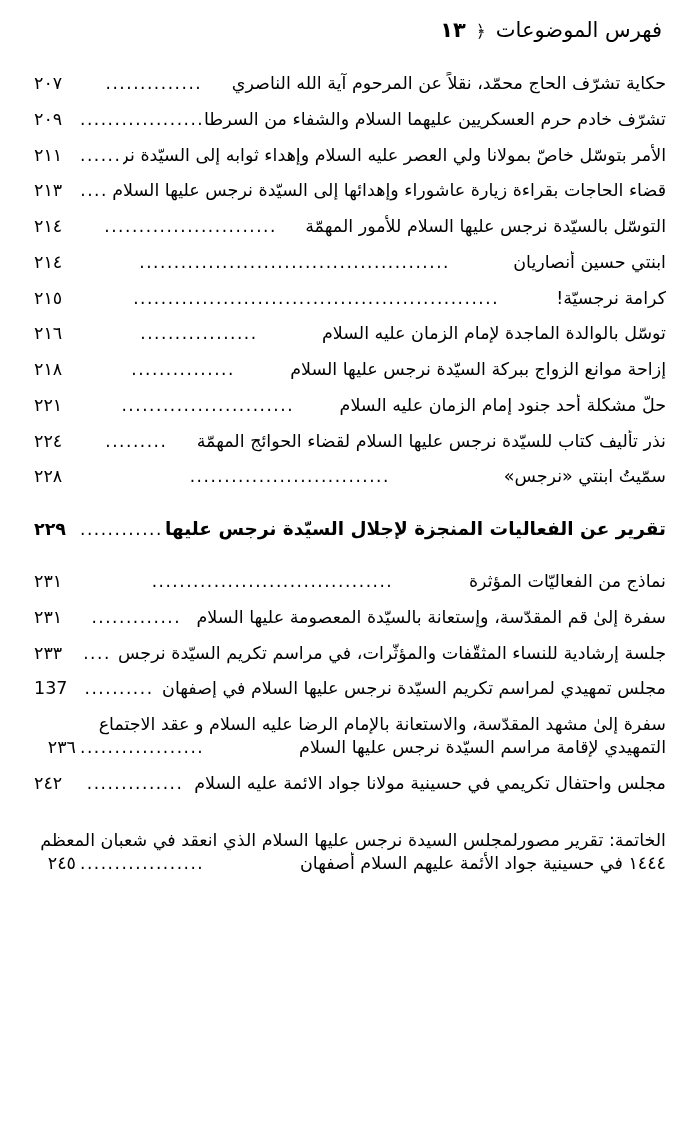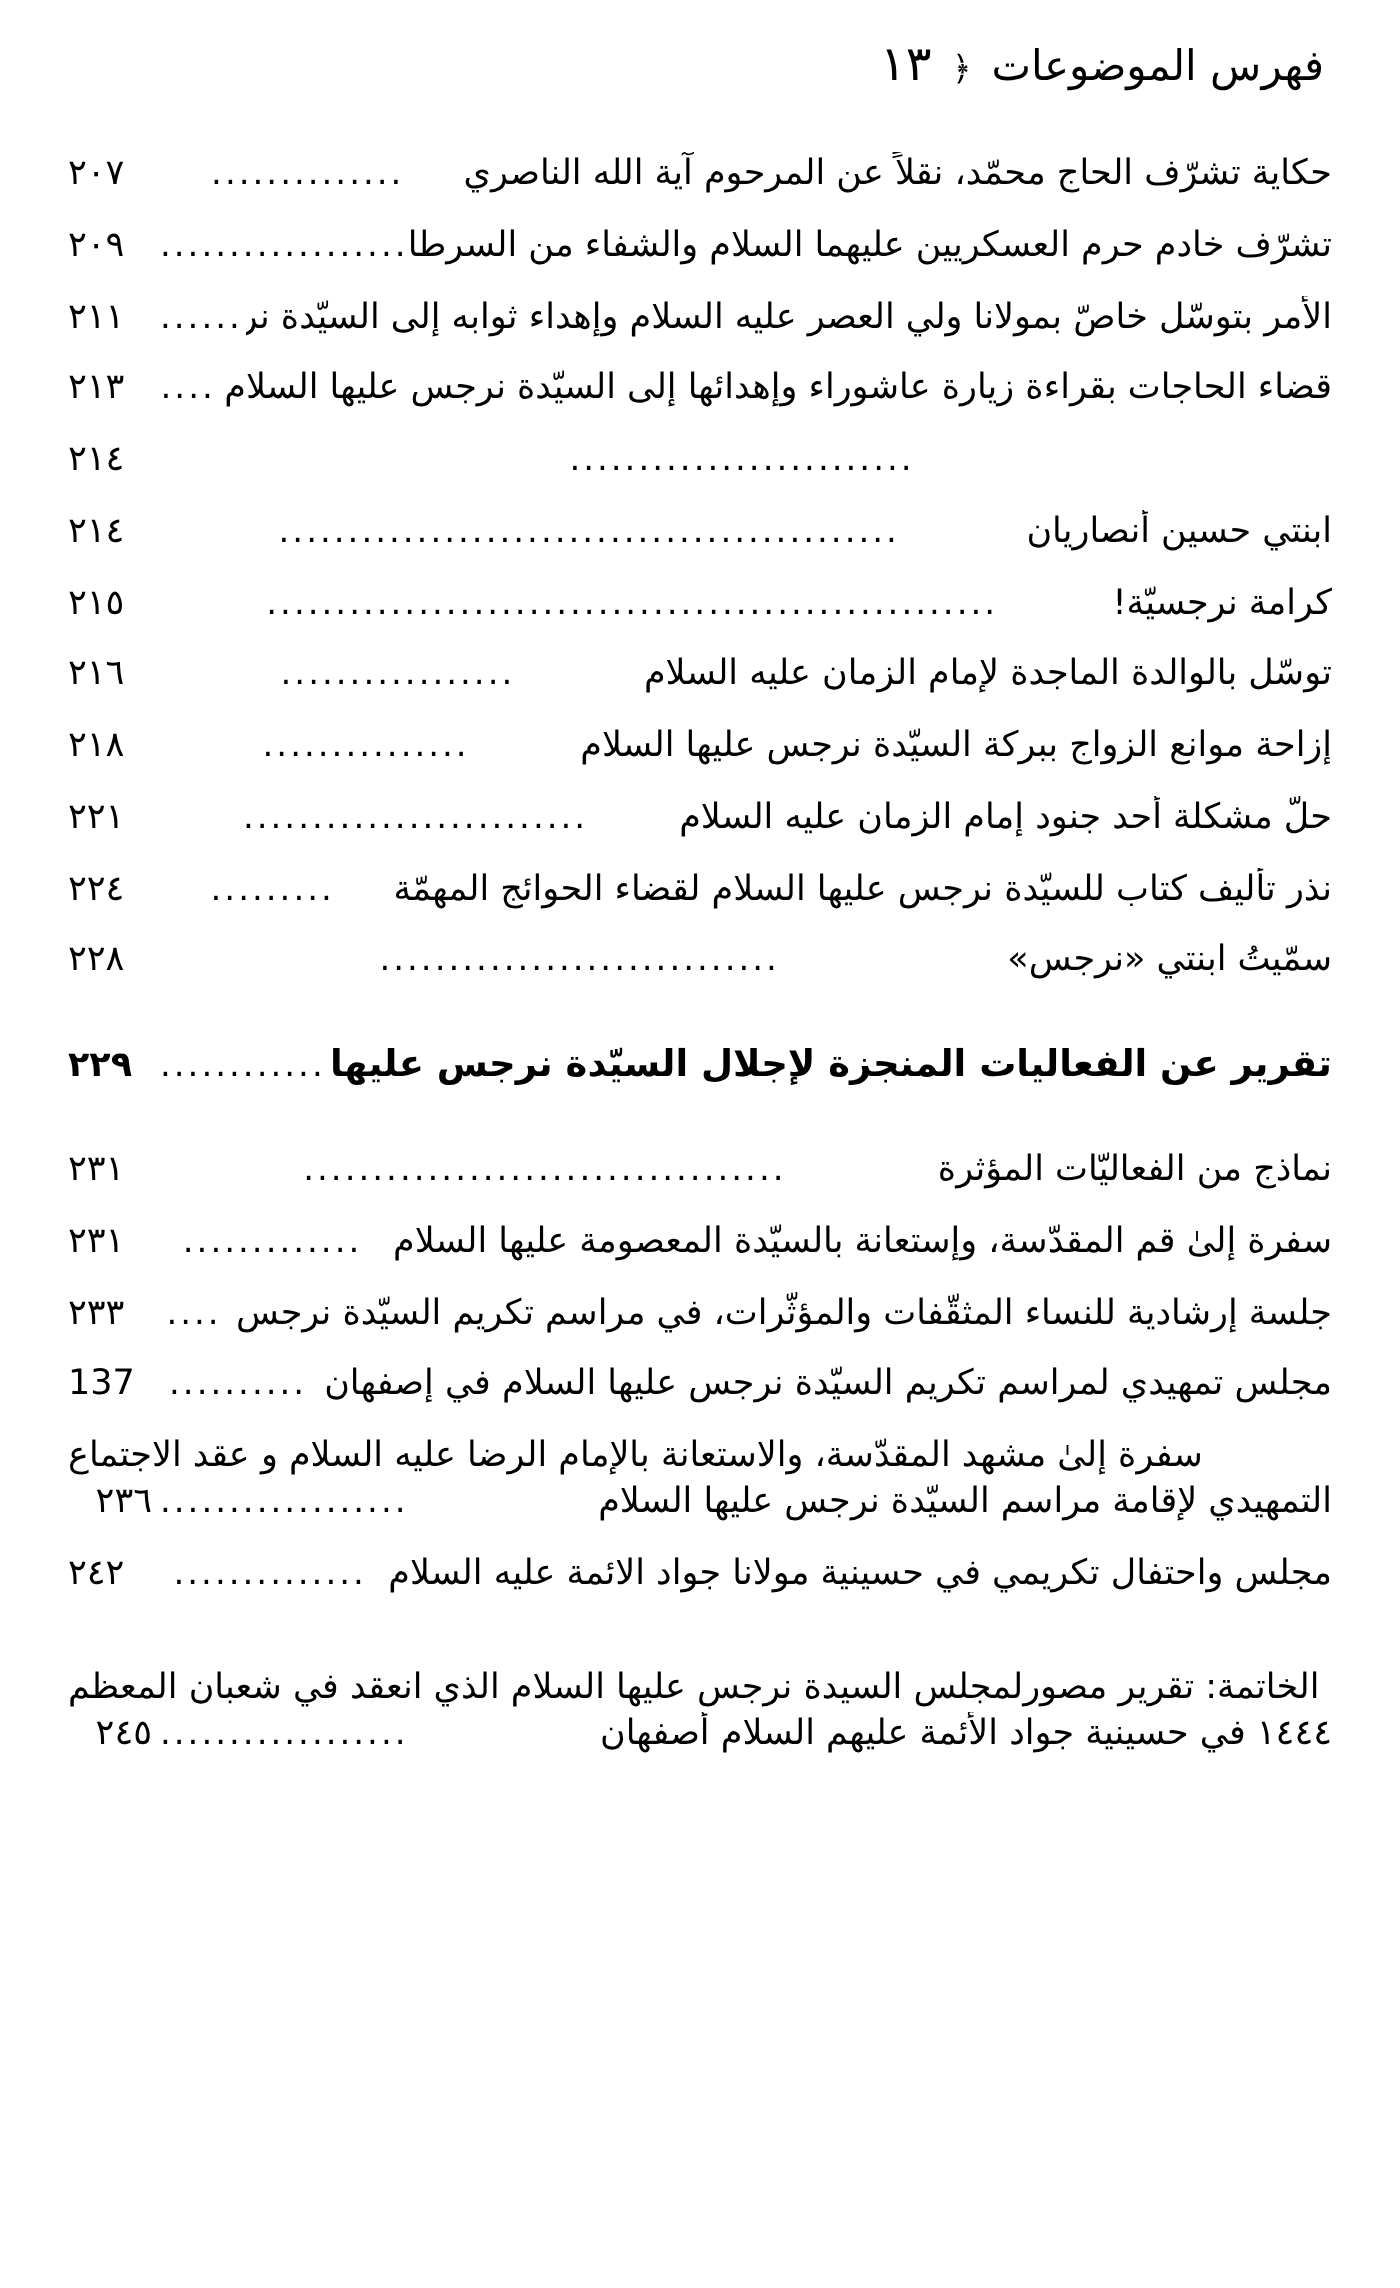--- a/index.html
+++ b/index.html
@@ -38,7 +38,7 @@
   }
   .header .htitle { font-size: 21px; font-weight: normal; }
   .header .hornament { font-size: 17px; font-weight: normal; }
-  .header .hnum { font-size: 24px; font-weight: normal; }
+  .header .hnum { font-size: 21px; font-weight: bold; }
 
   
   .toc {

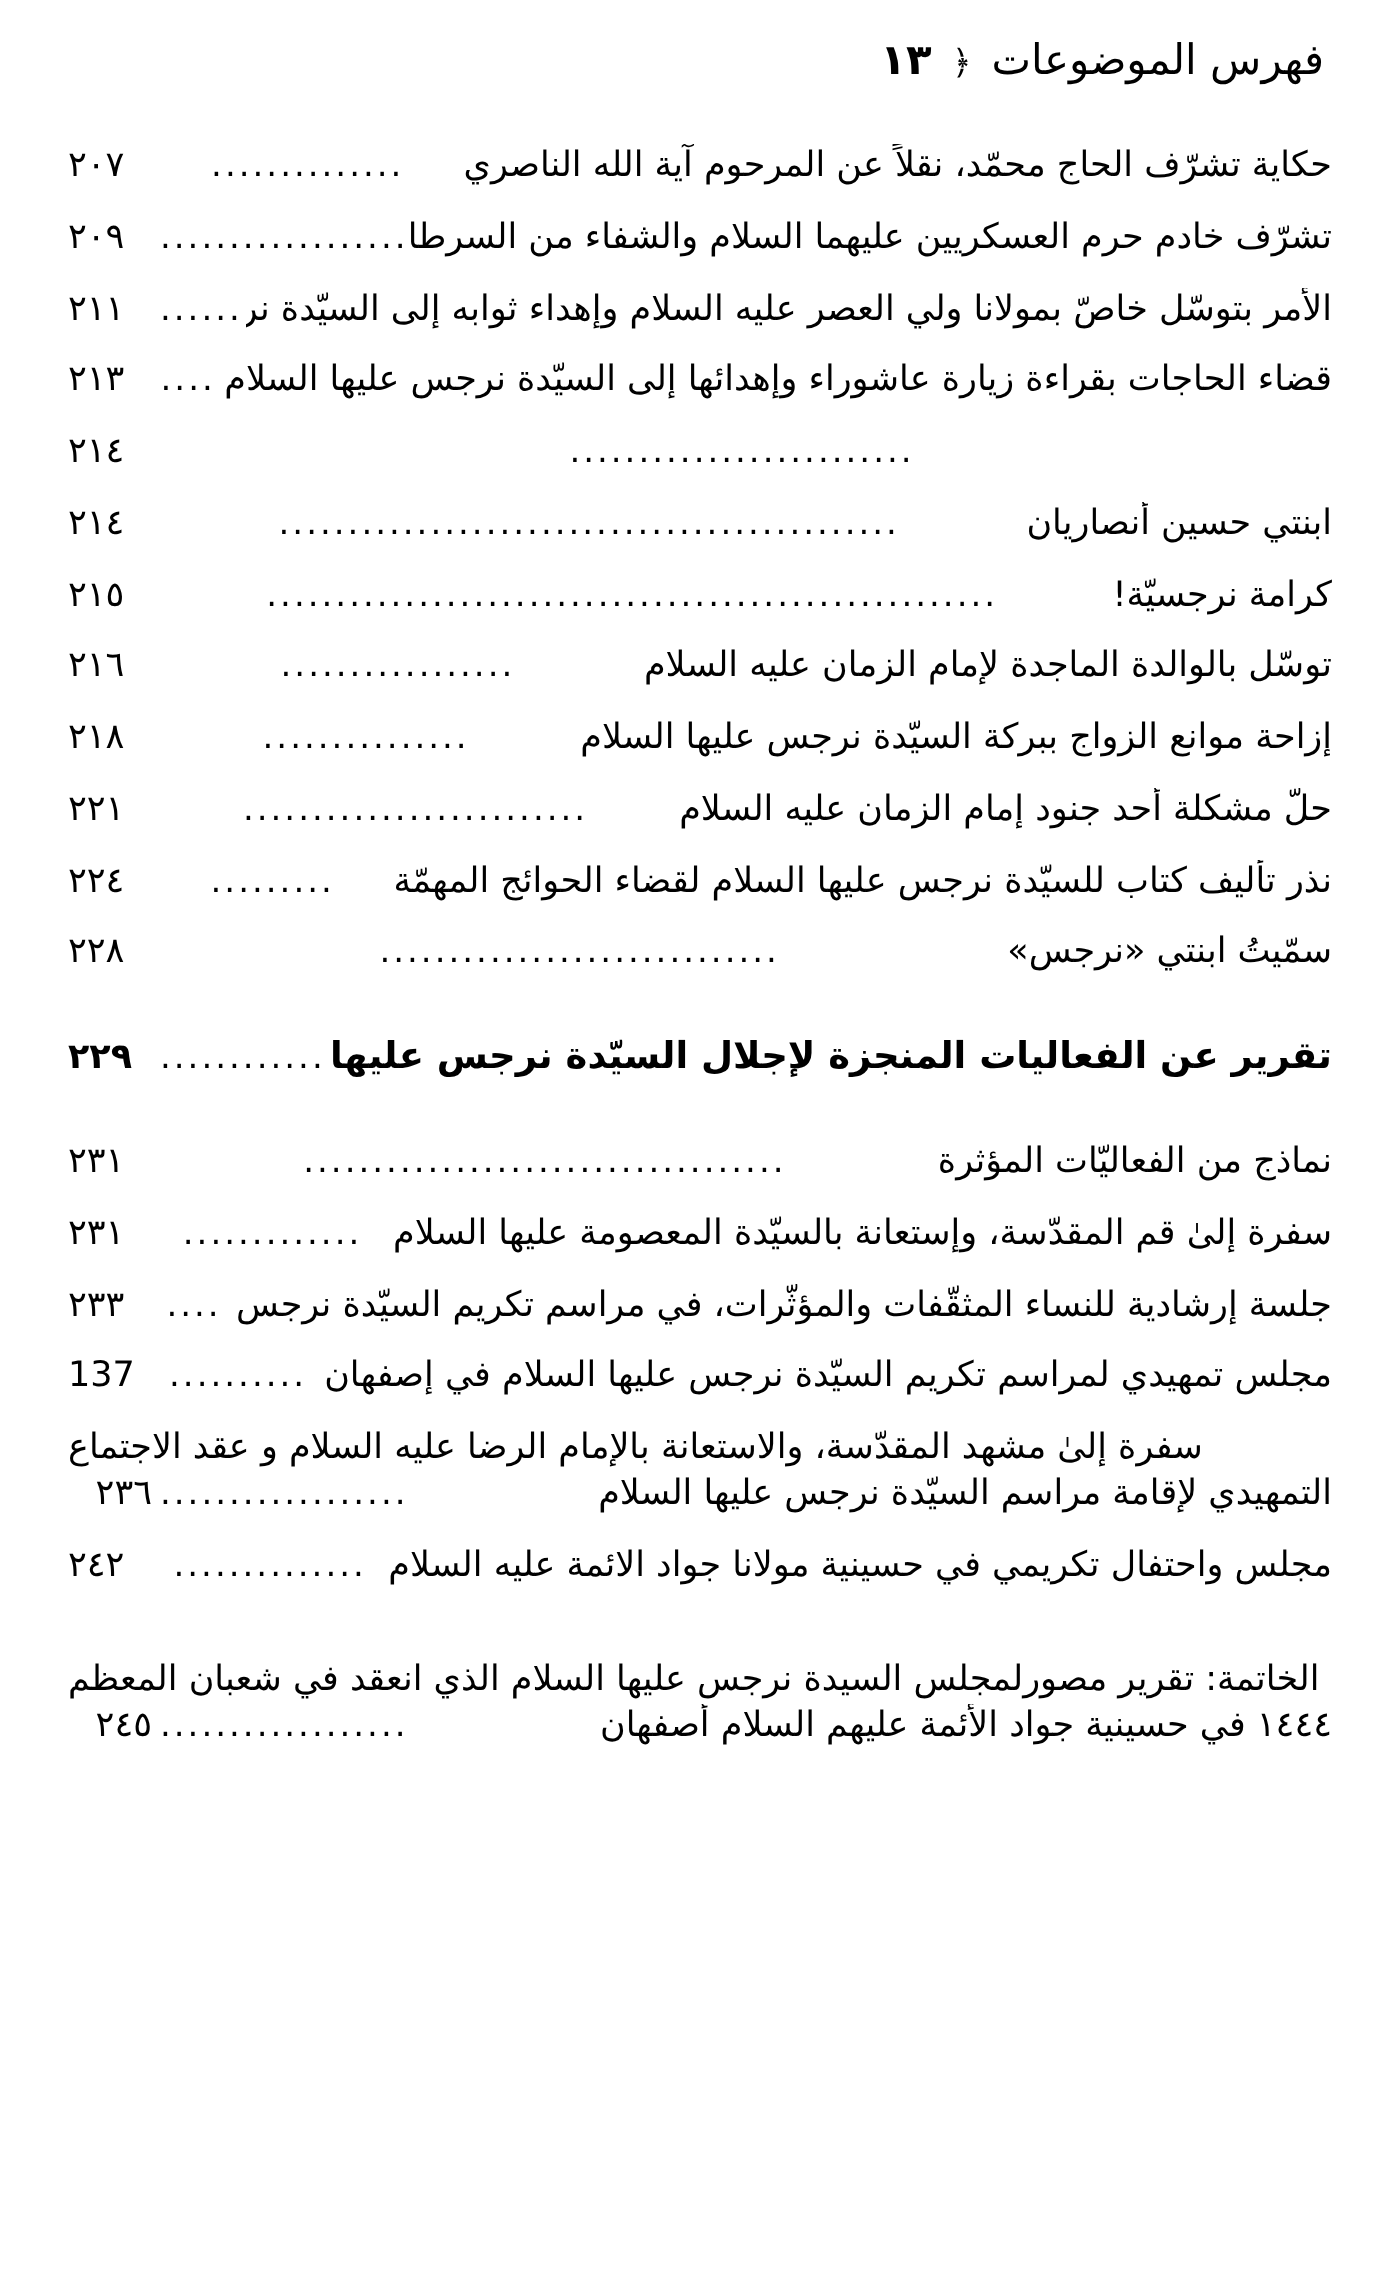--- a/index.html
+++ b/index.html
@@ -140,6 +140,7 @@
     </div>
 
     <div class="entry">
+      <span class="etext">التوسّل بالسيّدة نرجس عليها السلام للأمور المهمّة</span>
       <span class="dots">.........................</span>
       <span class="pg">٢١٤</span>
     </div>

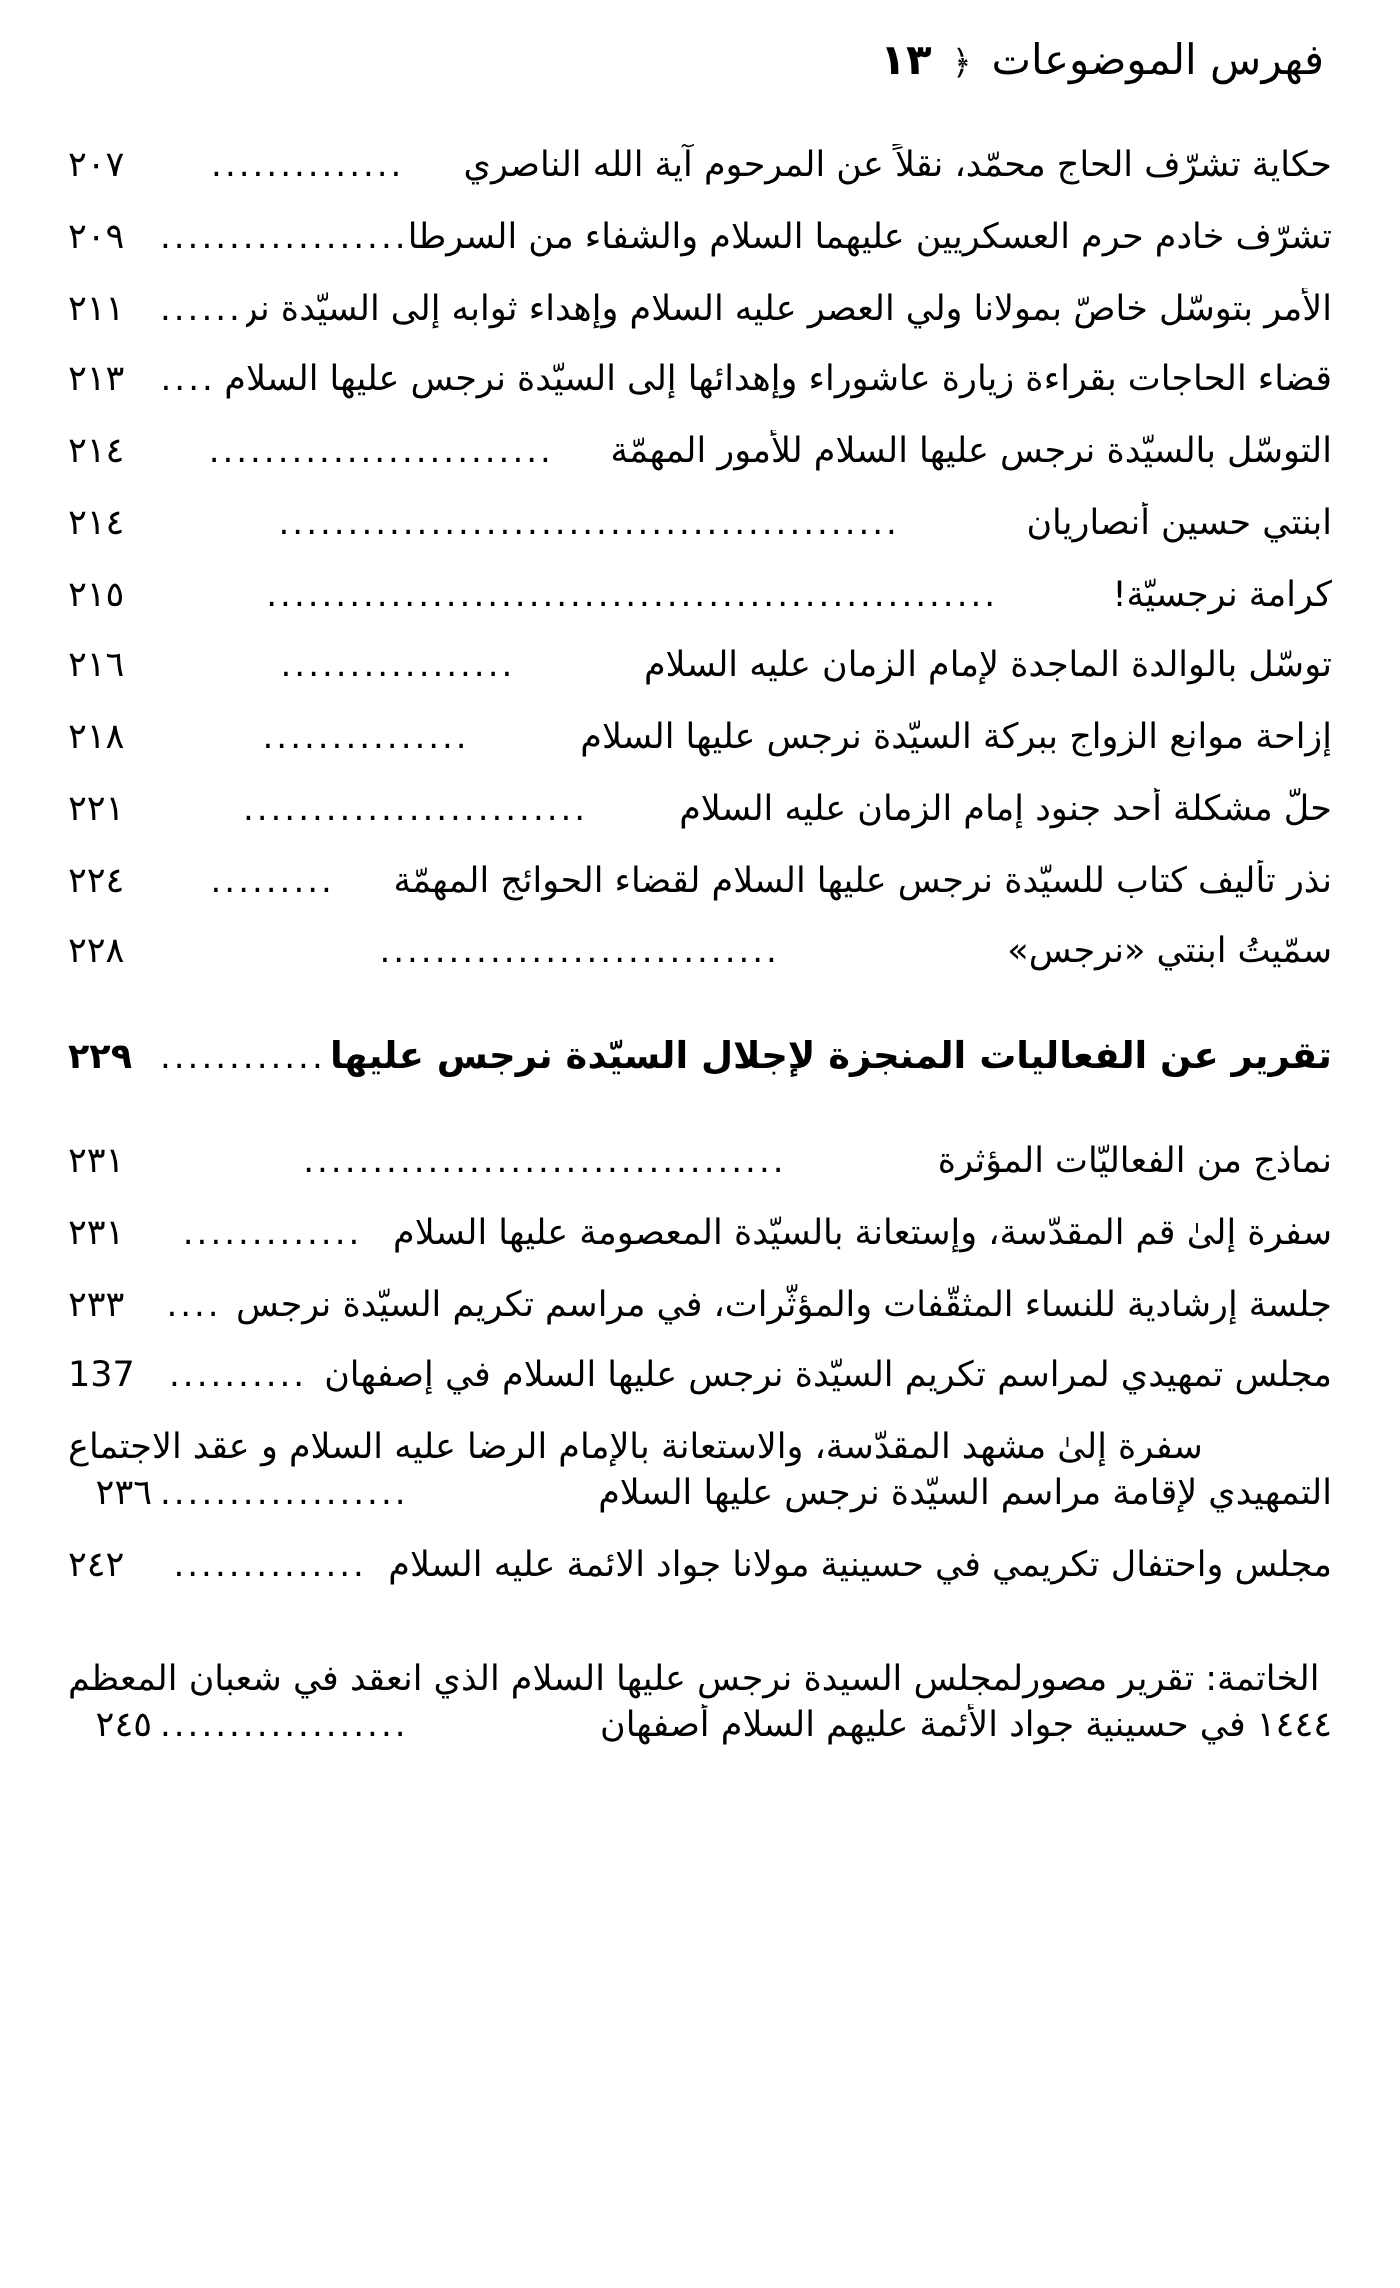--- a/index.html
+++ b/index.html
@@ -97,7 +97,7 @@
     width: 100%;
     white-space: nowrap;
   }
-  .entry.wrap .line.first { justify-content: flex-end; }
+  .entry.wrap .line.first { justify-content: flex-start; }
 
   .spacer { height: 16px; }
   .spacer-lg { height: 22px; }

